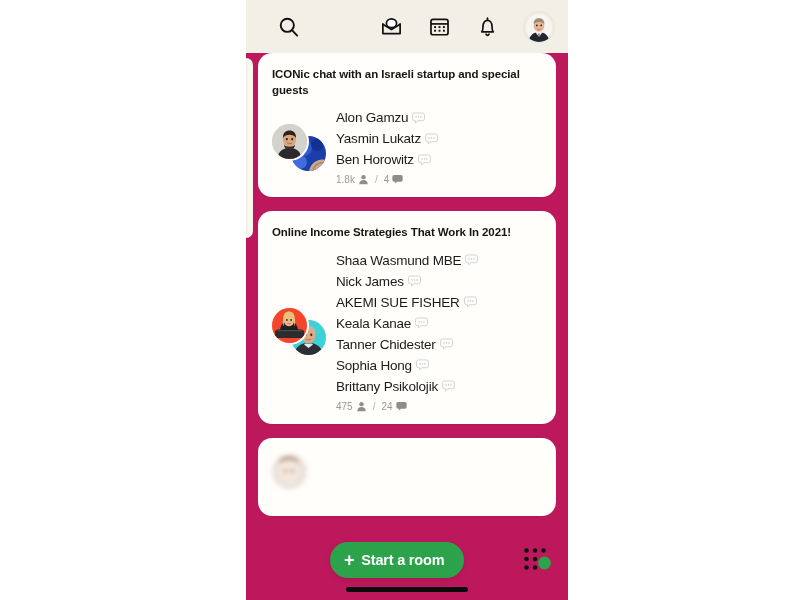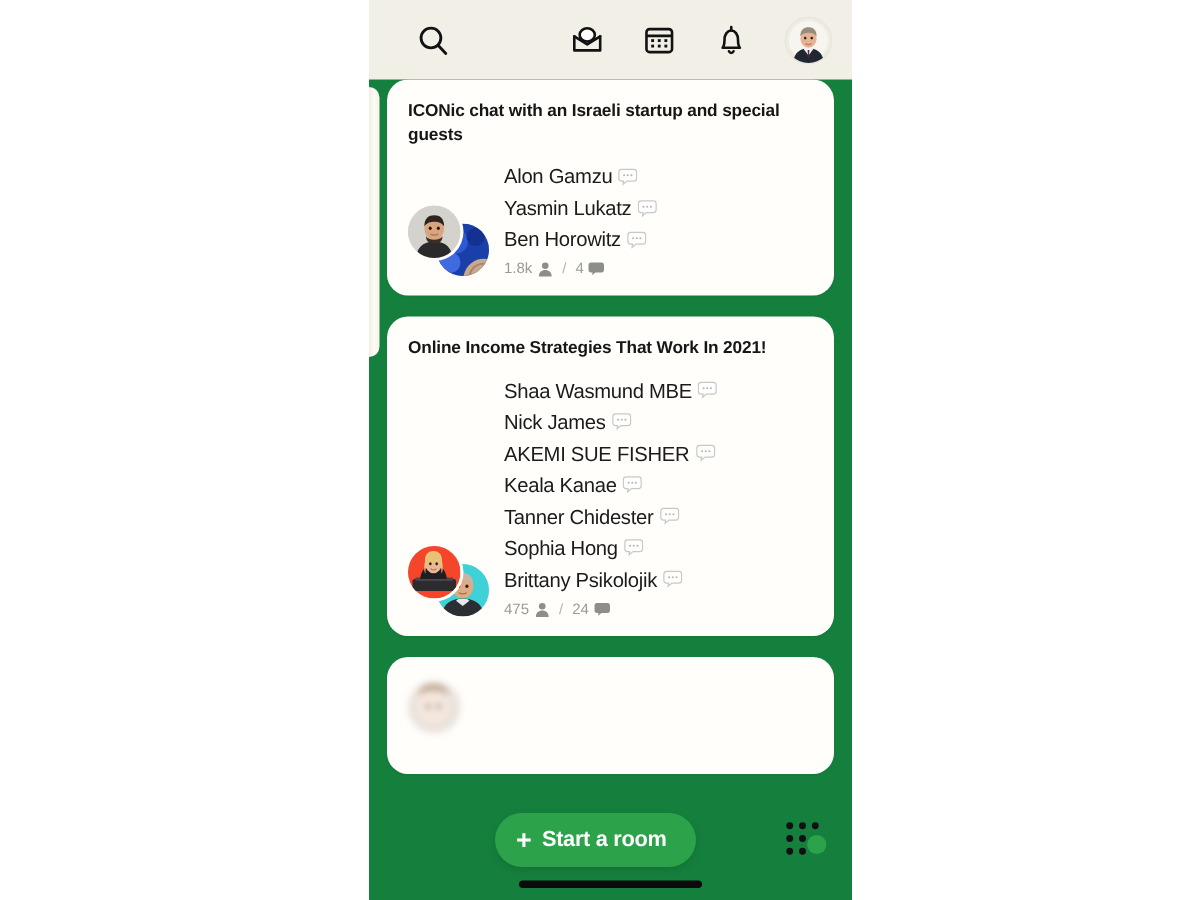--- a/index.html
+++ b/index.html
@@ -26,7 +26,7 @@
     top: 0;
     width: 322px;
     height: 600px;
-    background: #15803d;
+    background: #be185d;
     overflow: hidden;
   }
 

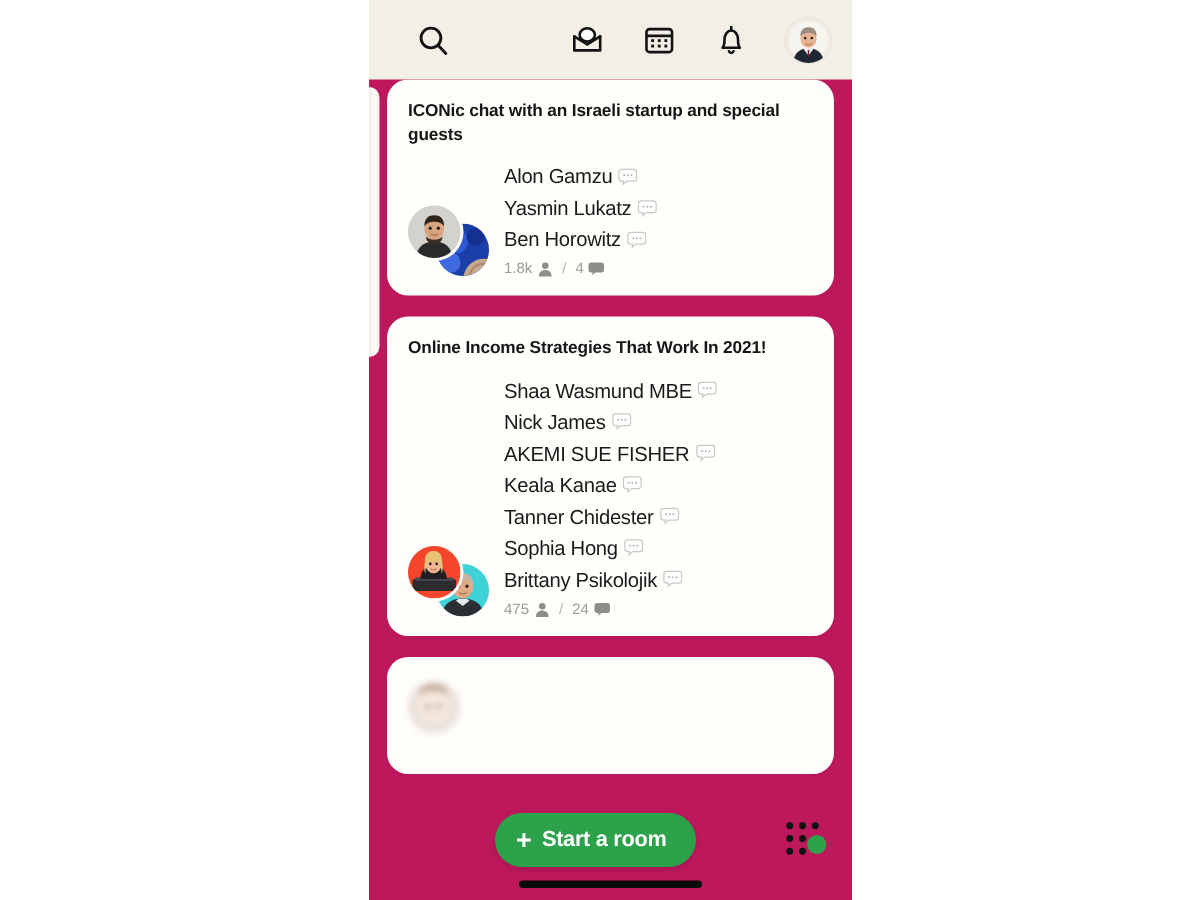--- a/index.html
+++ b/index.html
@@ -119,7 +119,7 @@
 
   .card-body {
     display: flex;
-    align-items: flex-end;
+    align-items: center;
   }
 
   

